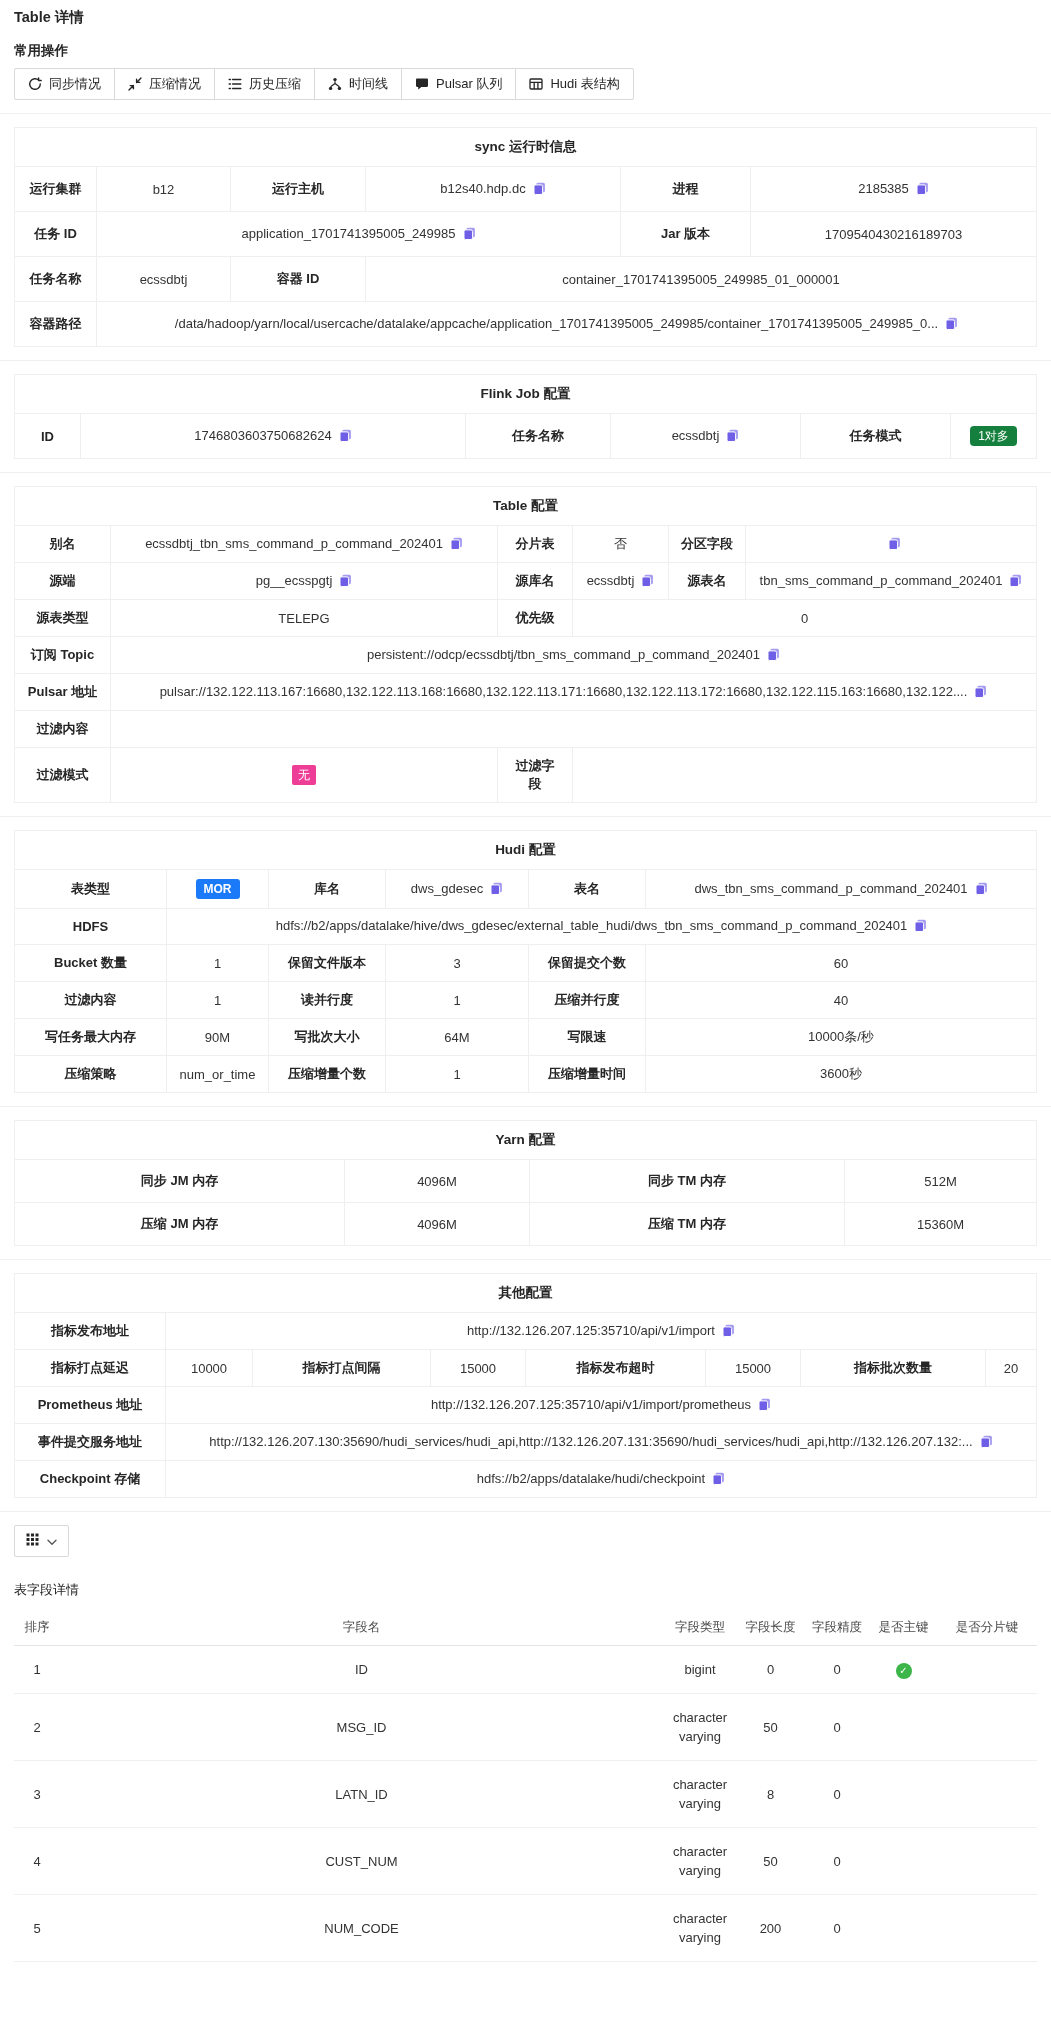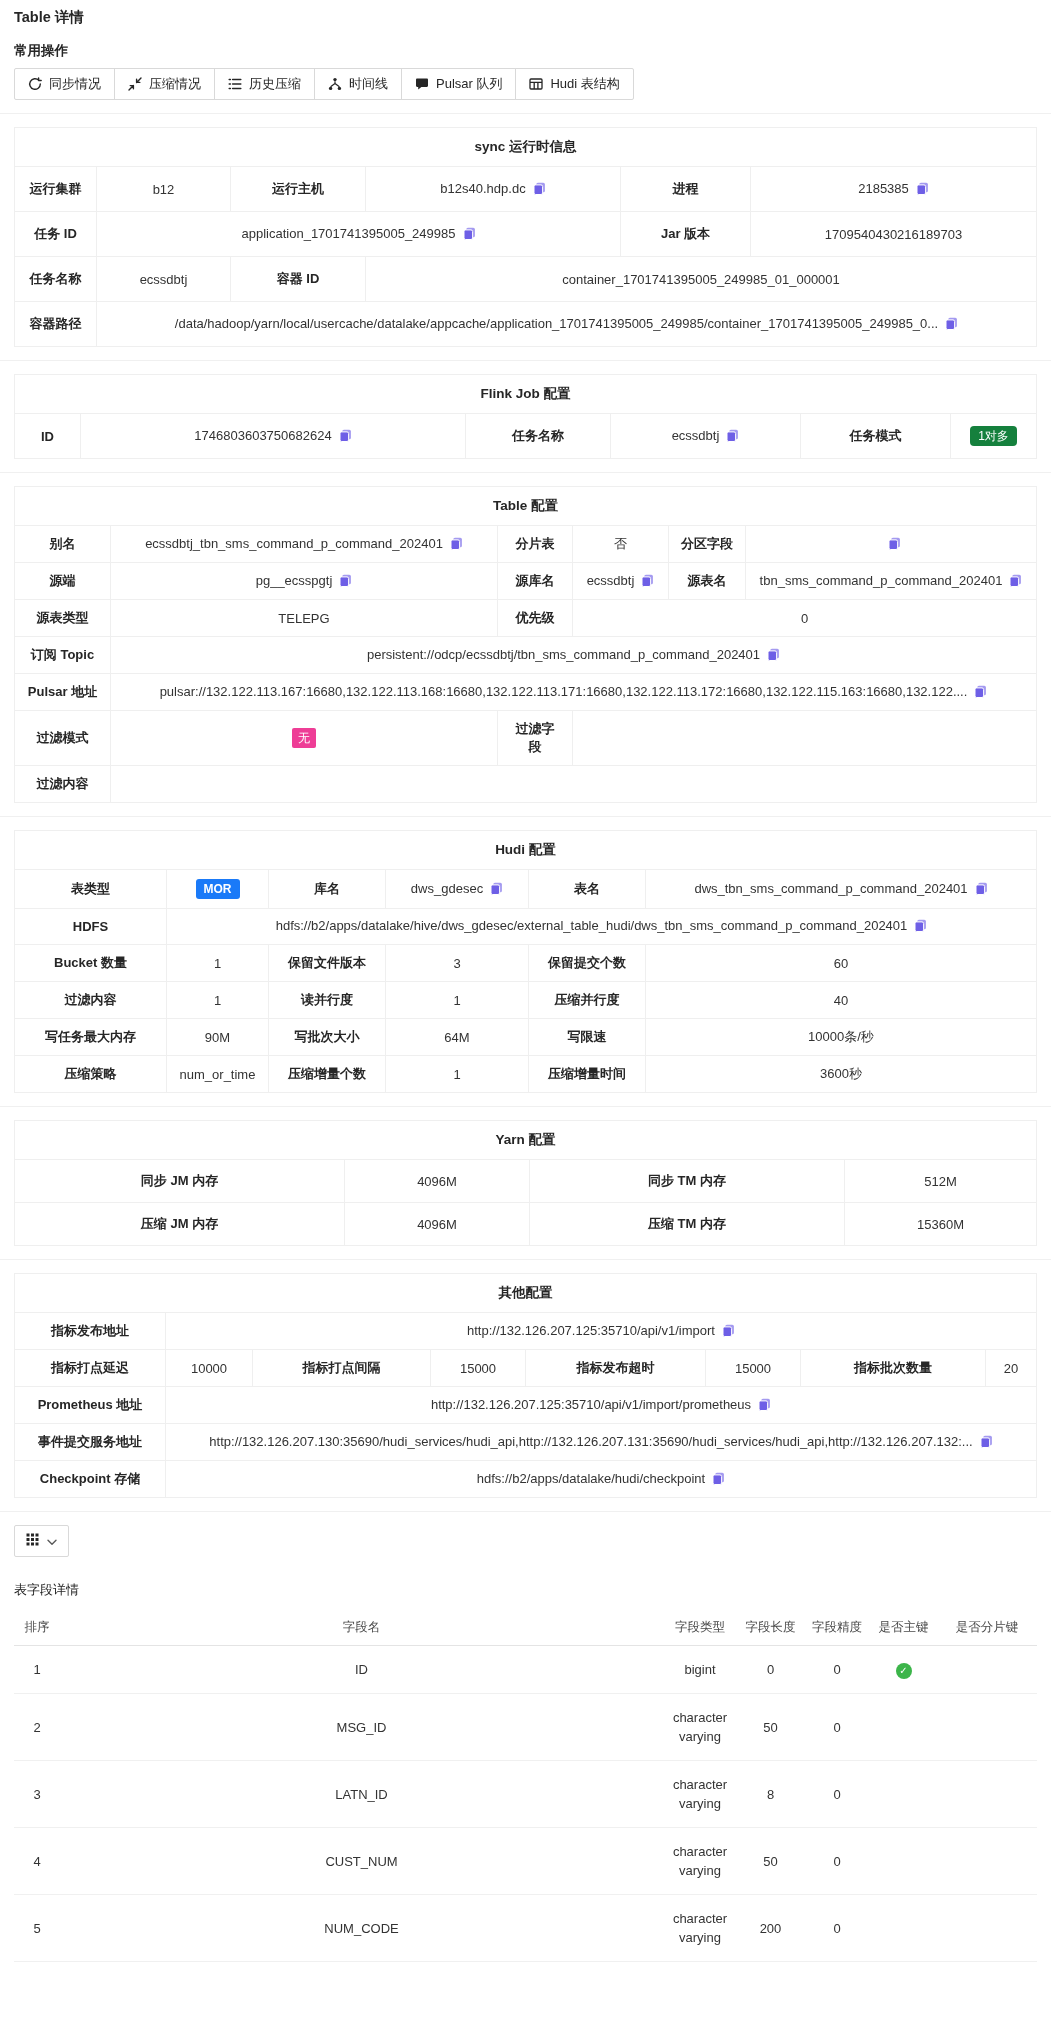--- a/index.html
+++ b/index.html
@@ -264,14 +264,14 @@
                 </svg></span></td>
           </tr>
           <tr>
+            <td class="label">过滤内容</td>
+            <td class="value" colspan="5"></td>
+          </tr>
+          <tr>
             <td class="label">过滤模式</td>
             <td class="value"><span class="badge badge-pink">无</span></td>
             <td class="label">过滤字段</td>
             <td class="value" colspan="3"></td>
-          </tr>
-          <tr>
-            <td class="label">过滤内容</td>
-            <td class="value" colspan="5"></td>
           </tr>
         </tbody>
       </table>

